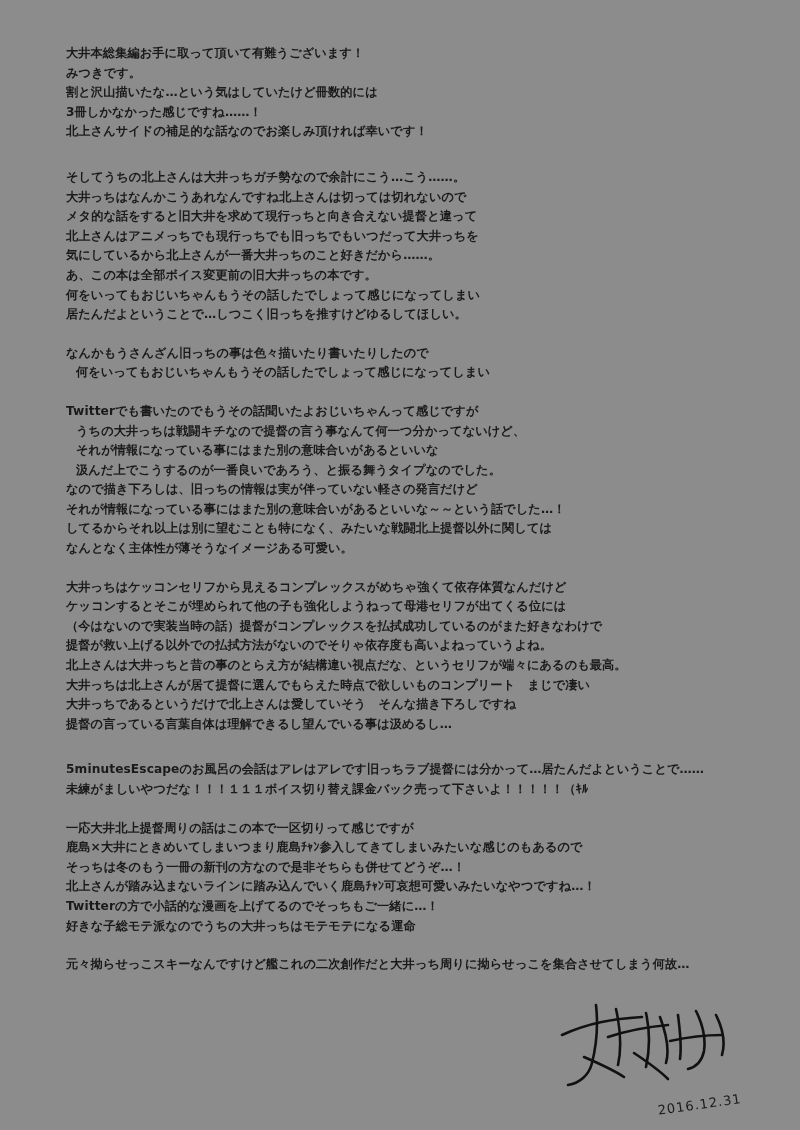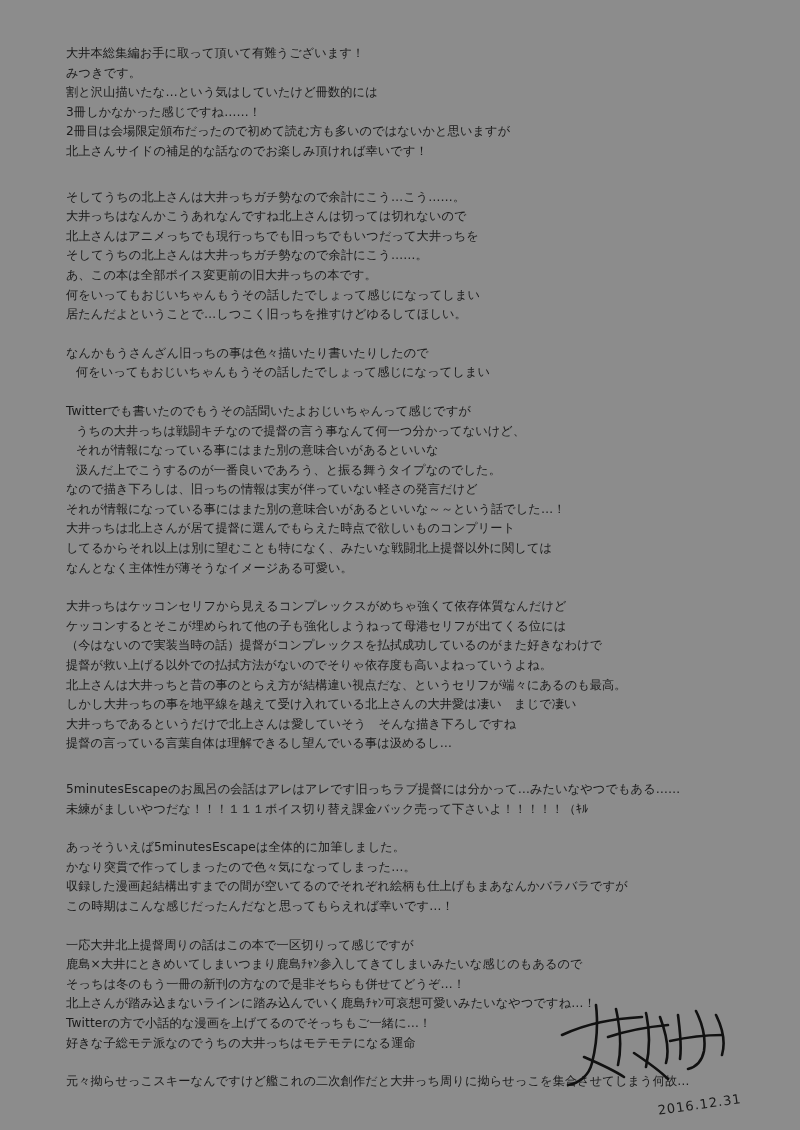--- a/index.html
+++ b/index.html
@@ -39,6 +39,7 @@
   .line {
     display: block;
     white-space: pre;
+    font-weight: bold;
   }
   .indent1 {
     padding-left: 10px;

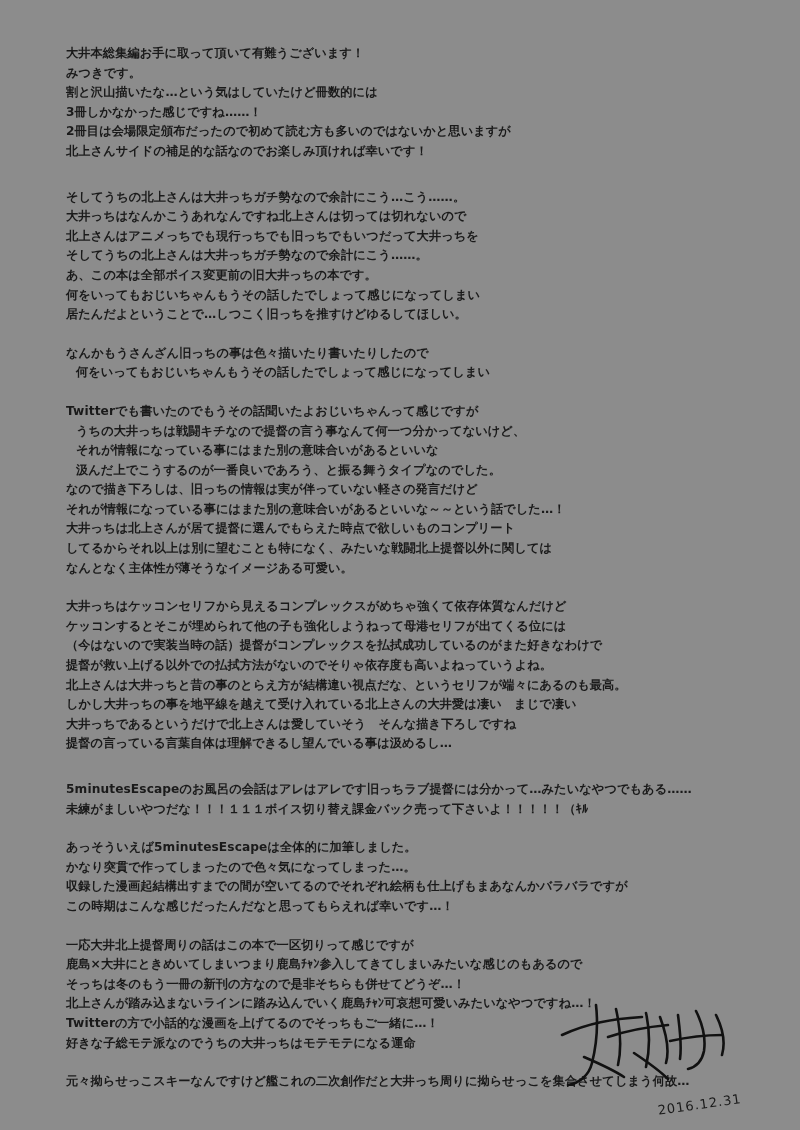--- a/index.html
+++ b/index.html
@@ -81,7 +81,6 @@
       <span class="line">みつきです。</span>
       <span class="line">割と沢山描いたな…という気はしていたけど冊数的には</span>
       <span class="line">3冊しかなかった感じですね……！</span>
-      <span class="line">2冊目は会場限定頒布だったので初めて読む方も多いのではないかと思いますが</span>
       <span class="line">北上さんサイドの補足的な話なのでお楽しみ頂ければ幸いです！</span>
     </div>
 

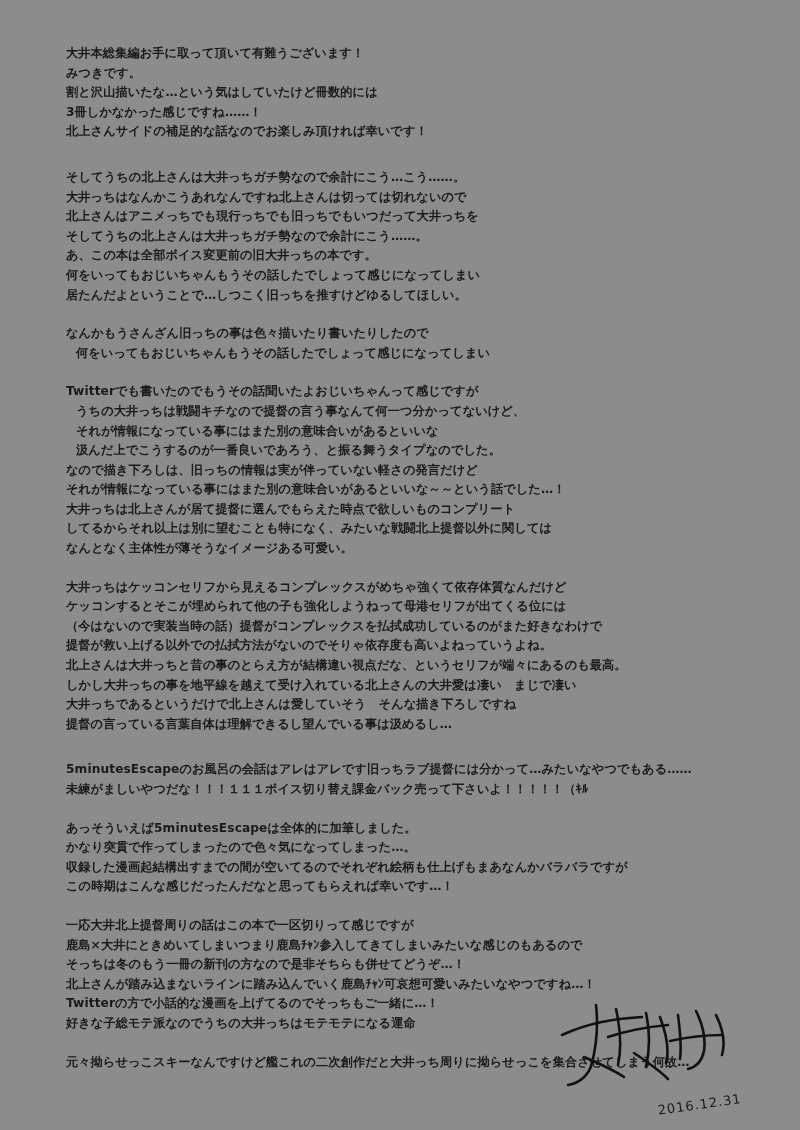--- a/index.html
+++ b/index.html
@@ -87,6 +87,7 @@
     <div class="para">
       <span class="line">そしてうちの北上さんは大井っちガチ勢なので余計にこう…こう……。</span>
       <span class="line">大井っちはなんかこうあれなんですね北上さんは切っては切れないので</span>
+      <span class="line">メタ的な話をすると旧大井を求めて現行っちと向き合えない提督と違って</span>
       <span class="line">北上さんはアニメっちでも現行っちでも旧っちでもいつだって大井っちを</span>
       <span class="line">そしてうちの北上さんは大井っちガチ勢なので余計にこう……。</span>
       <span class="line">あ、この本は全部ボイス変更前の旧大井っちの本です。</span>

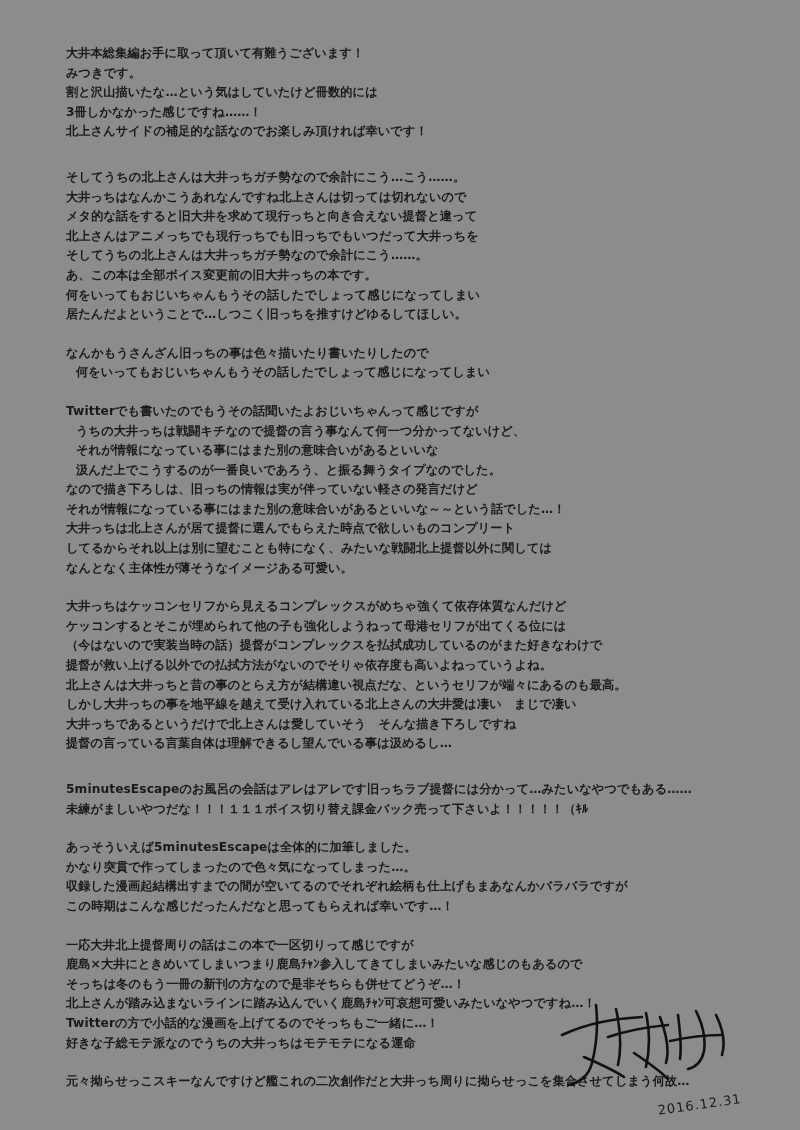--- a/index.html
+++ b/index.html
@@ -89,7 +89,7 @@
       <span class="line">大井っちはなんかこうあれなんですね北上さんは切っては切れないので</span>
       <span class="line">メタ的な話をすると旧大井を求めて現行っちと向き合えない提督と違って</span>
       <span class="line">北上さんはアニメっちでも現行っちでも旧っちでもいつだって大井っちを</span>
-      <span class="line">そしてうちの北上さんは大井っちガチ勢なので余計にこう……。</span>
+      <span class="line">気にしているから北上さんが一番大井っちのこと好きだから……。</span>
       <span class="line">あ、この本は全部ボイス変更前の旧大井っちの本です。</span>
       <span class="line">何をいってもおじいちゃんもうその話したでしょって感じになってしまい</span>
       <span class="line">居たんだよということで…しつこく旧っちを推すけどゆるしてほしい。</span>

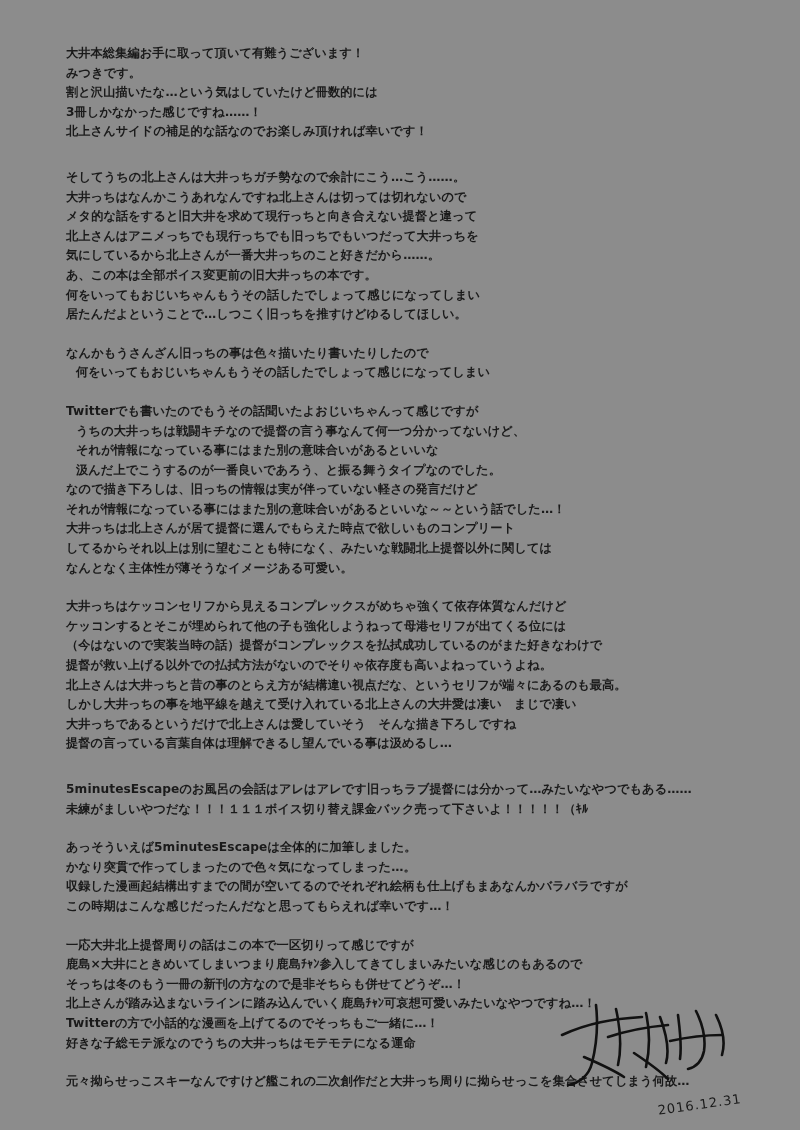--- a/index.html
+++ b/index.html
@@ -107,7 +107,6 @@
       <span class="line indent1">汲んだ上でこうするのが一番良いであろう、と振る舞うタイプなのでした。</span>
       <span class="line">なので描き下ろしは、旧っちの情報は実が伴っていない軽さの発言だけど</span>
       <span class="line">それが情報になっている事にはまた別の意味合いがあるといいな～～という話でした…！</span>
-      <span class="line">大井っちは北上さんが居て提督に選んでもらえた時点で欲しいものコンプリート</span>
       <span class="line">してるからそれ以上は別に望むことも特になく、みたいな戦闘北上提督以外に関しては</span>
       <span class="line">なんとなく主体性が薄そうなイメージある可愛い。</span>
     </div>

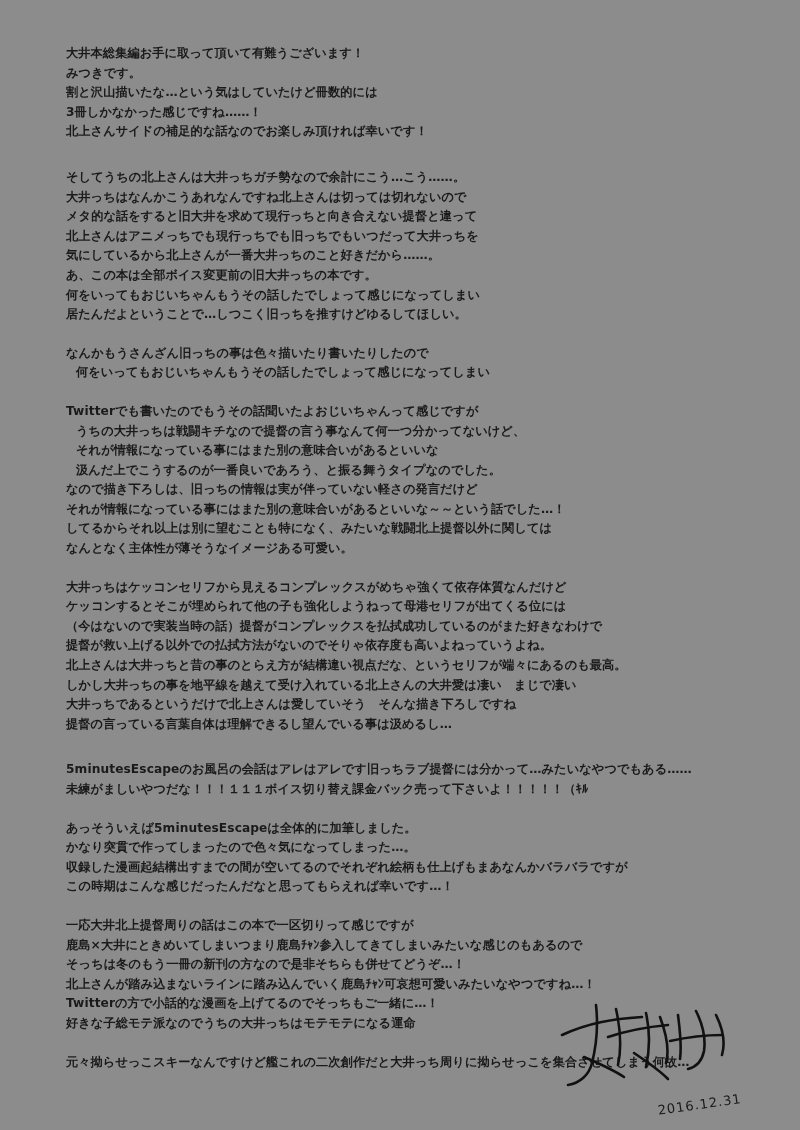--- a/index.html
+++ b/index.html
@@ -117,7 +117,7 @@
       <span class="line">（今はないので実装当時の話）提督がコンプレックスを払拭成功しているのがまた好きなわけで</span>
       <span class="line">提督が救い上げる以外での払拭方法がないのでそりゃ依存度も高いよねっていうよね。</span>
       <span class="line">北上さんは大井っちと昔の事のとらえ方が結構違い視点だな、というセリフが端々にあるのも最高。</span>
-      <span class="line">しかし大井っちの事を地平線を越えて受け入れている北上さんの大井愛は凄い　まじで凄い</span>
+      <span class="line">大井っちは北上さんが居て提督に選んでもらえた時点で欲しいものコンプリート　まじで凄い</span>
       <span class="line">大井っちであるというだけで北上さんは愛していそう　そんな描き下ろしですね</span>
       <span class="line">提督の言っている言葉自体は理解できるし望んでいる事は汲めるし…</span>
     </div>

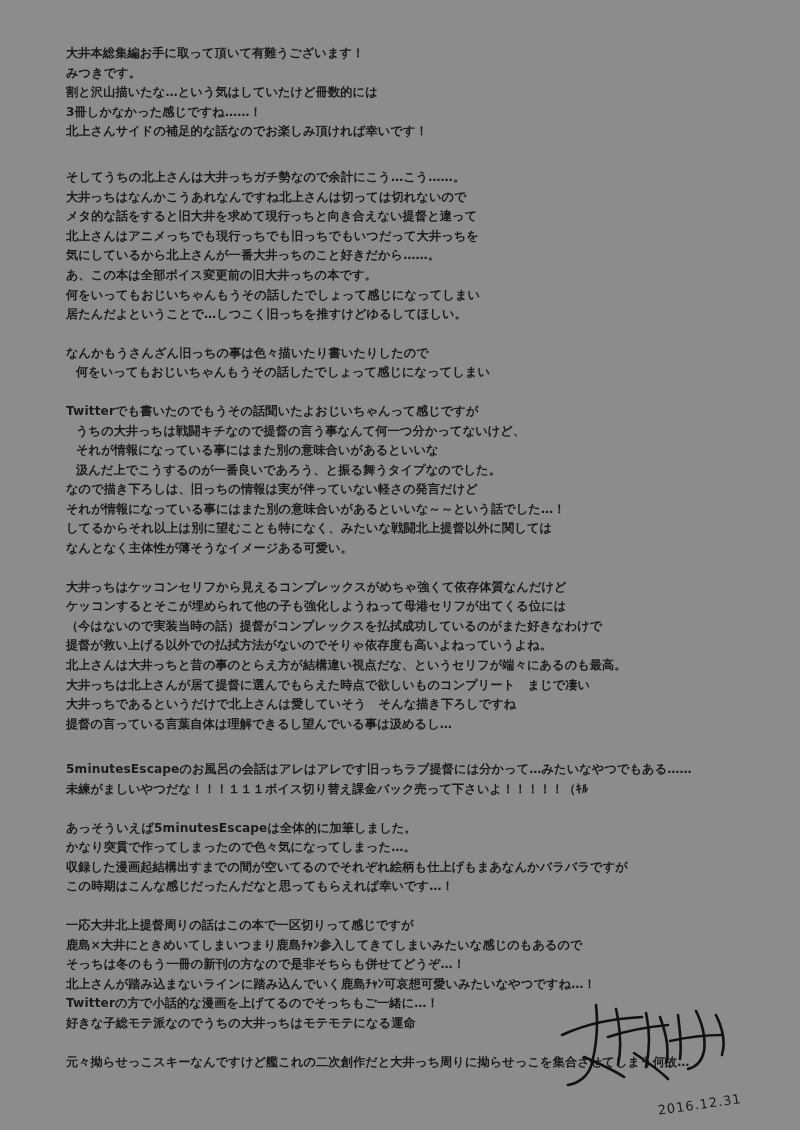--- a/index.html
+++ b/index.html
@@ -123,7 +123,7 @@
     </div>
 
     <div class="para">
-      <span class="line">5minutesEscapeのお風呂の会話はアレはアレです旧っちラブ提督には分かって…みたいなやつでもある……</span>
+      <span class="line">5minutesEscapeのお風呂の会話はアレはアレです旧っちラブ提督には分かって…居たんだよということで……</span>
       <span class="line">未練がましいやつだな！！！１１１ボイス切り替え課金バック売って下さいよ！！！！！（ｷﾙ</span>
     </div>
 

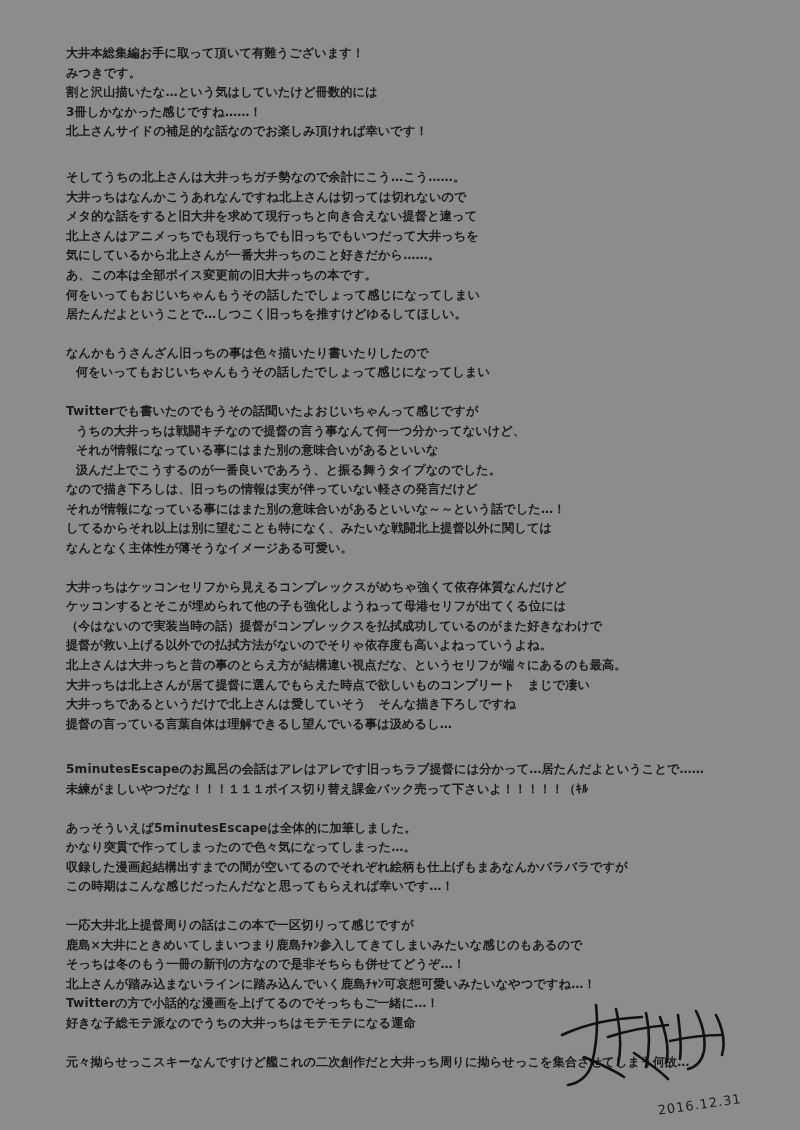--- a/index.html
+++ b/index.html
@@ -127,12 +127,6 @@
       <span class="line">未練がましいやつだな！！！１１１ボイス切り替え課金バック売って下さいよ！！！！！（ｷﾙ</span>
     </div>
 
-    <div class="para">
-      <span class="line">あっそういえば5minutesEscapeは全体的に加筆しました。</span>
-      <span class="line">かなり突貫で作ってしまったので色々気になってしまった…。</span>
-      <span class="line">収録した漫画起結構出すまでの間が空いてるのでそれぞれ絵柄も仕上げもまあなんかバラバラですが</span>
-      <span class="line">この時期はこんな感じだったんだなと思ってもらえれば幸いです…！</span>
-    </div>
 
     <div class="para">
       <span class="line">一応大井北上提督周りの話はこの本で一区切りって感じですが</span>

